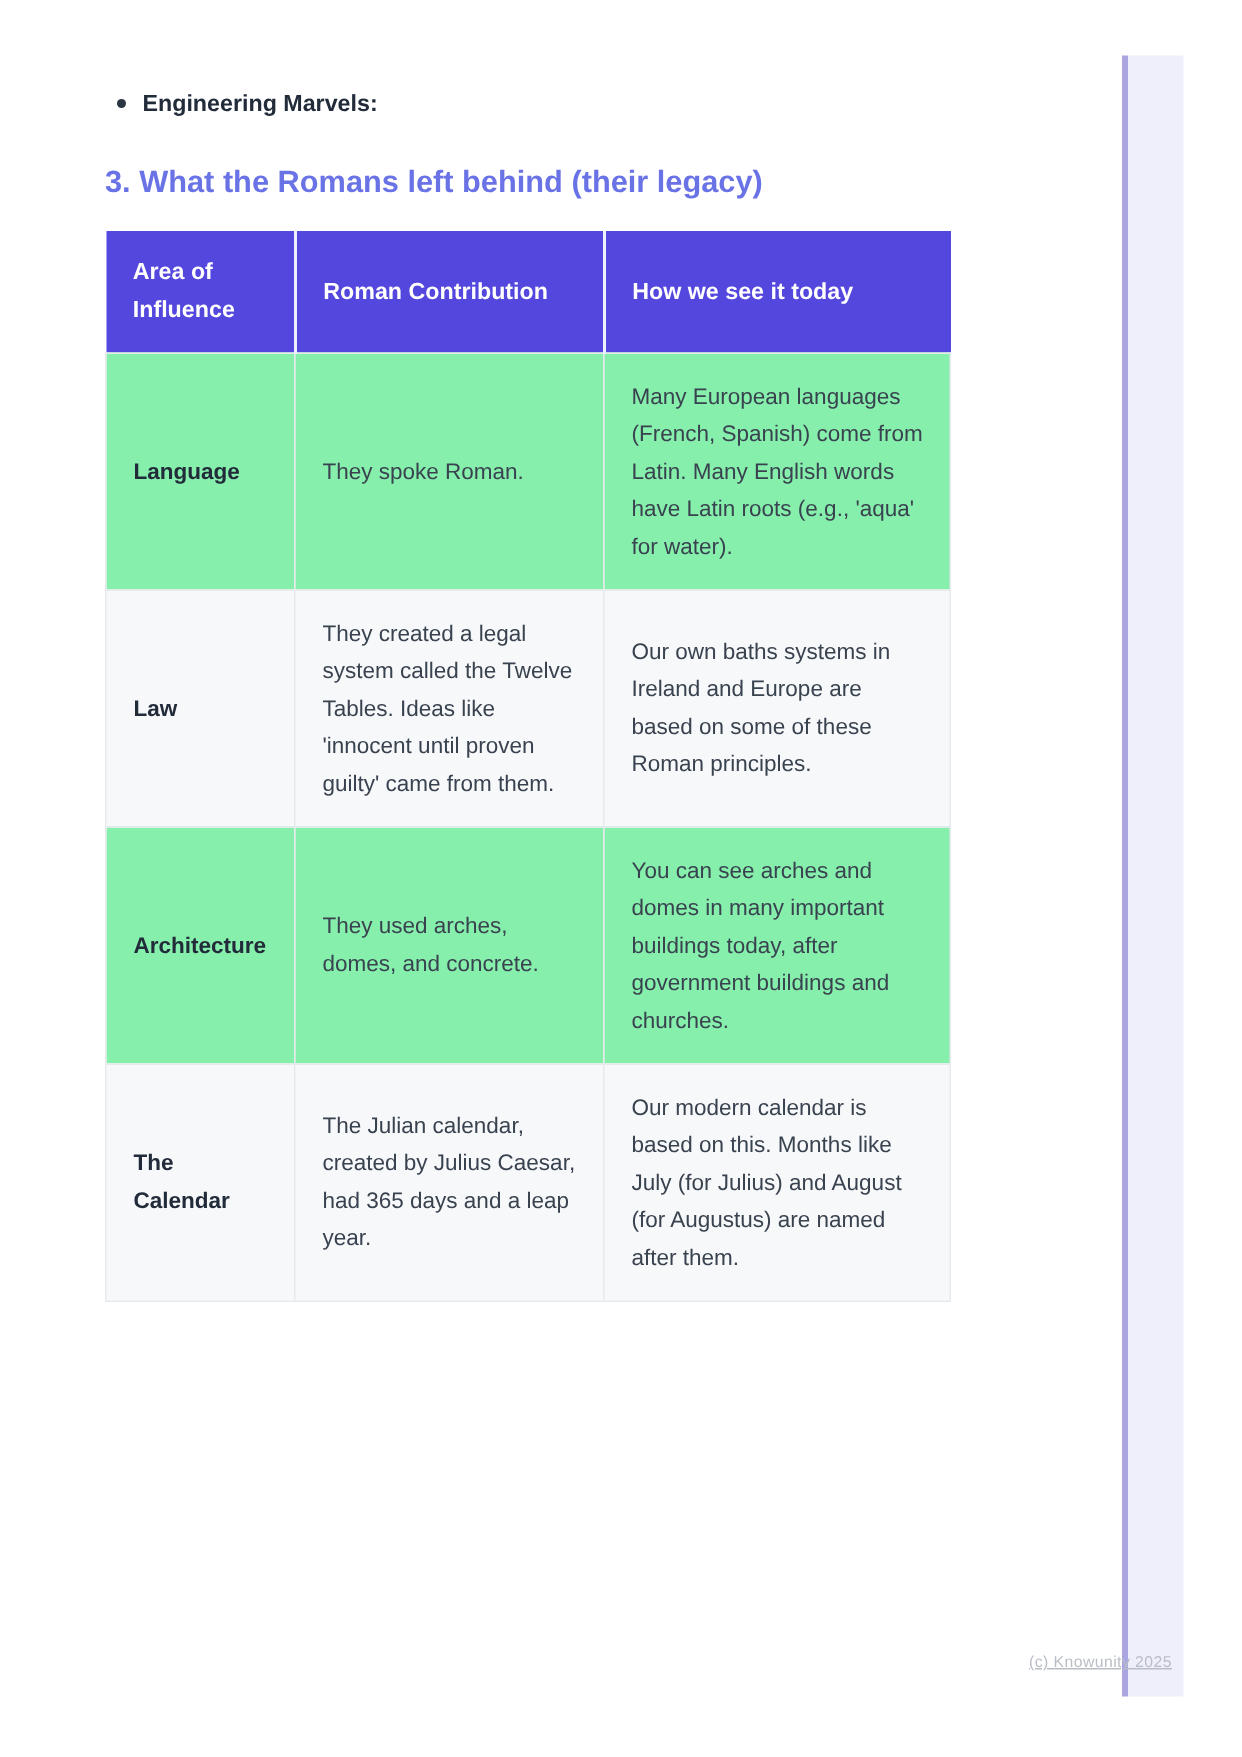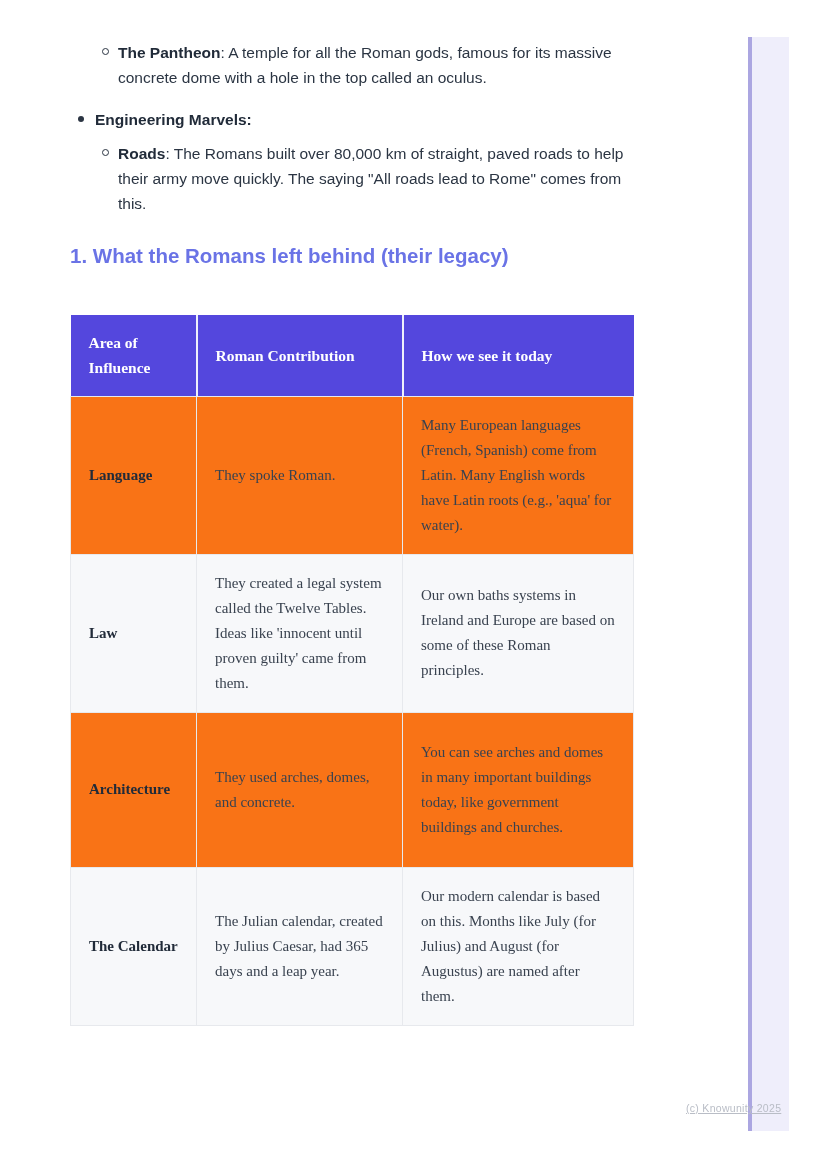--- a/index.html
+++ b/index.html
@@ -123,10 +123,6 @@
   <div class="content">
 
     <div class="doc-text">
-      <div class="li li-sub">
-        <span class="marker-circle"></span>
-        <span class="term">The Pantheon</span><span>: </span><span>A temple for all the Roman gods, famous for its massive concrete dome with a hole in the top called an oculus.</span>
-      </div>
     </div>
 
     <div class="doc-text">

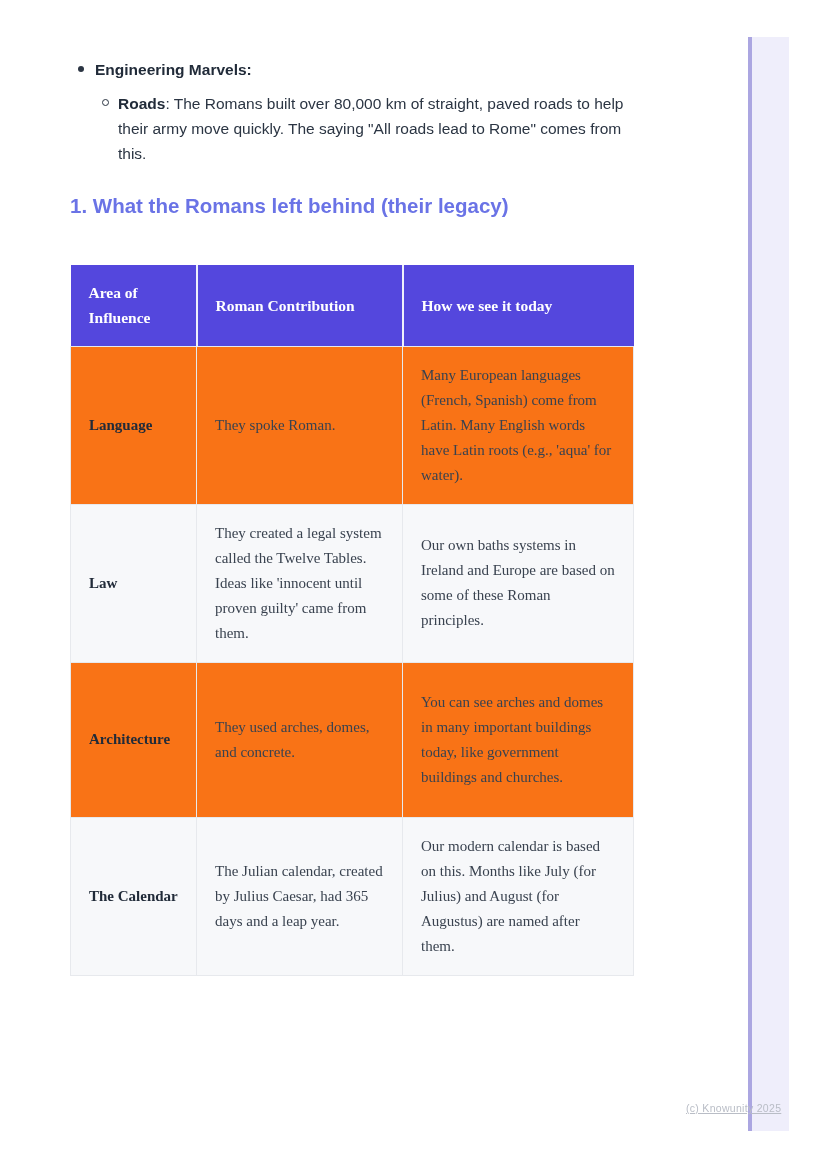--- a/index.html
+++ b/index.html
@@ -131,10 +131,6 @@
         <span class="term">Engineering Marvels</span><span class="term">:</span>
       </div>
       <div class="nested">
-        <div class="li li-sub">
-          <span class="marker-circle"></span>
-          <span class="term">Roads</span><span>: </span><span>The Romans built over 80,000 km of straight, paved roads to help their army move quickly. The saying "All roads lead to Rome" comes from this.</span>
-        </div>
       </div>
     </div>
 

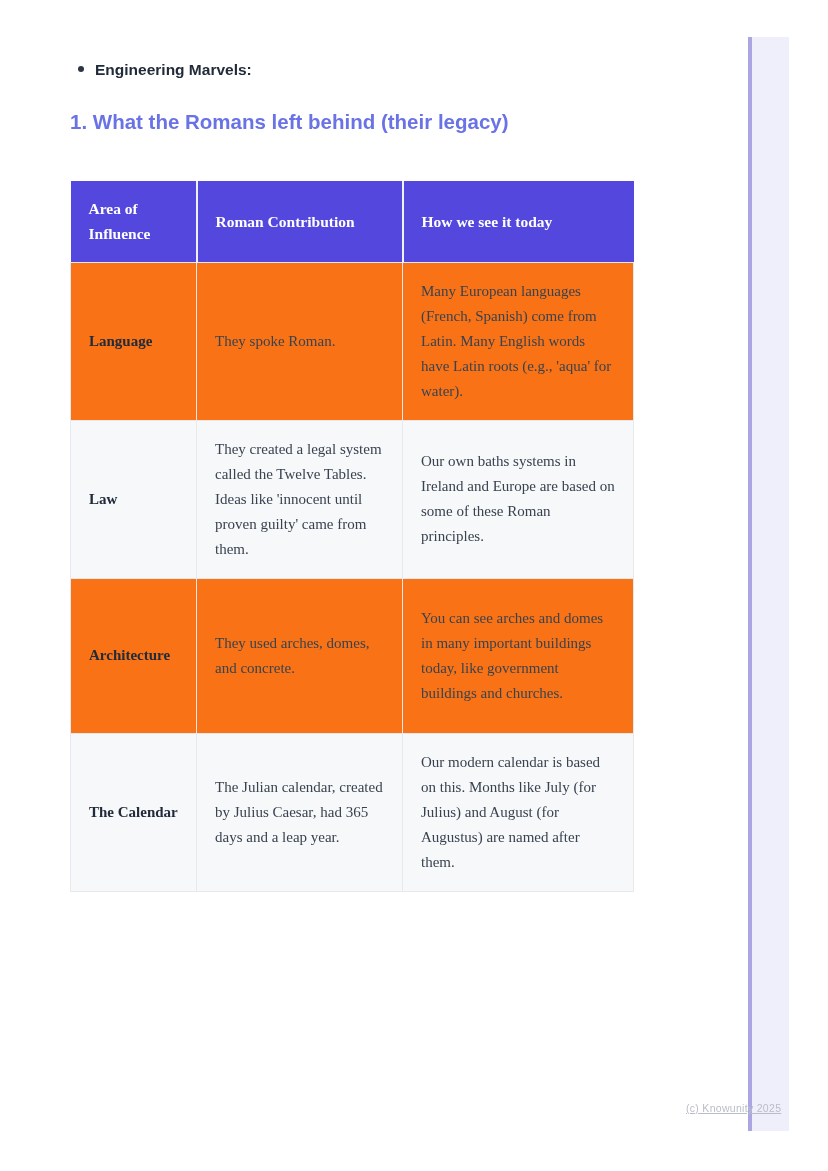--- a/index.html
+++ b/index.html
@@ -134,7 +134,7 @@
       </div>
     </div>
 
-    <h2 class="section-heading">1. What the Romans left behind (their legacy)</h2>
+    <h2 class="section-heading">3. What the Romans left behind (their legacy)</h2>
 
     <table class="legacy">
       <colgroup>

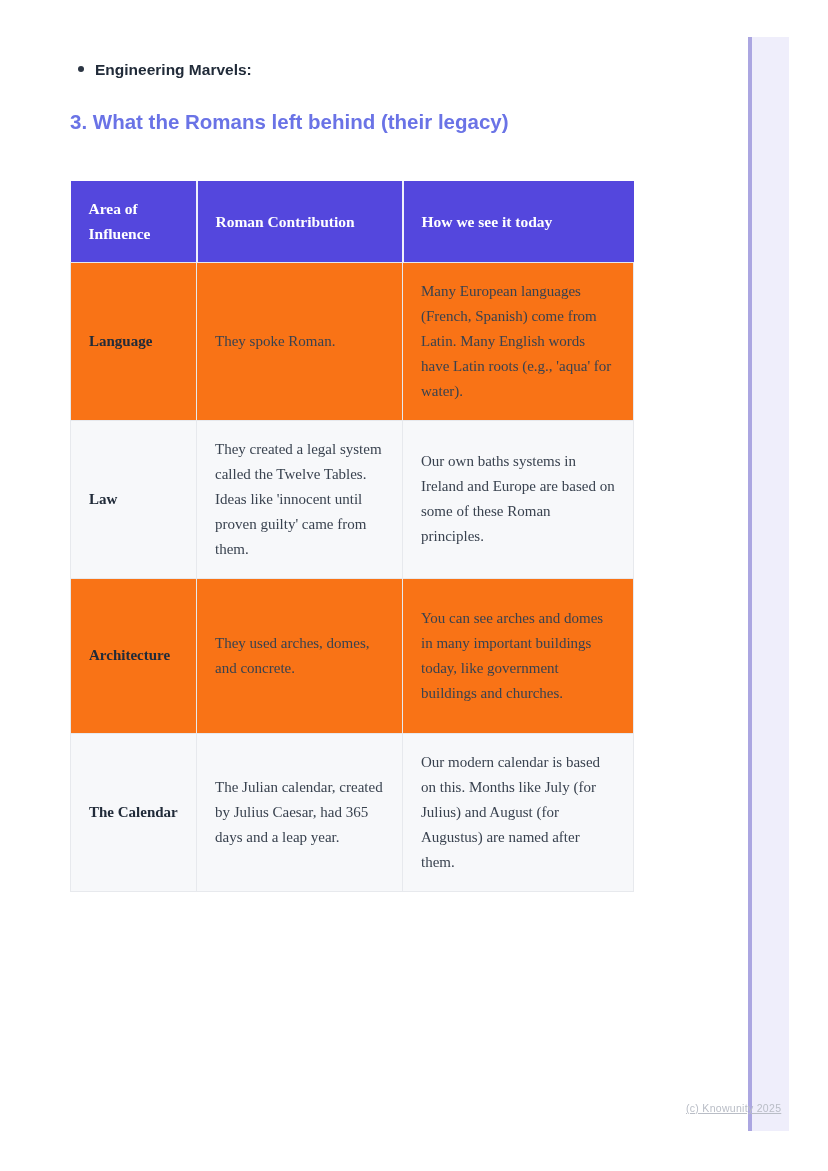--- a/index.html
+++ b/index.html
@@ -77,11 +77,10 @@
   }
   
   table.legacy {
-    margin-top: 45px;
+    margin-top: 18px;
     width: 563px;
     border-collapse: collapse;
     table-layout: fixed;
-    font-family: Liberation Serif, serif;
   }
   table.legacy col.c1 { width: 126px; }
   table.legacy col.c2 { width: 206px; }

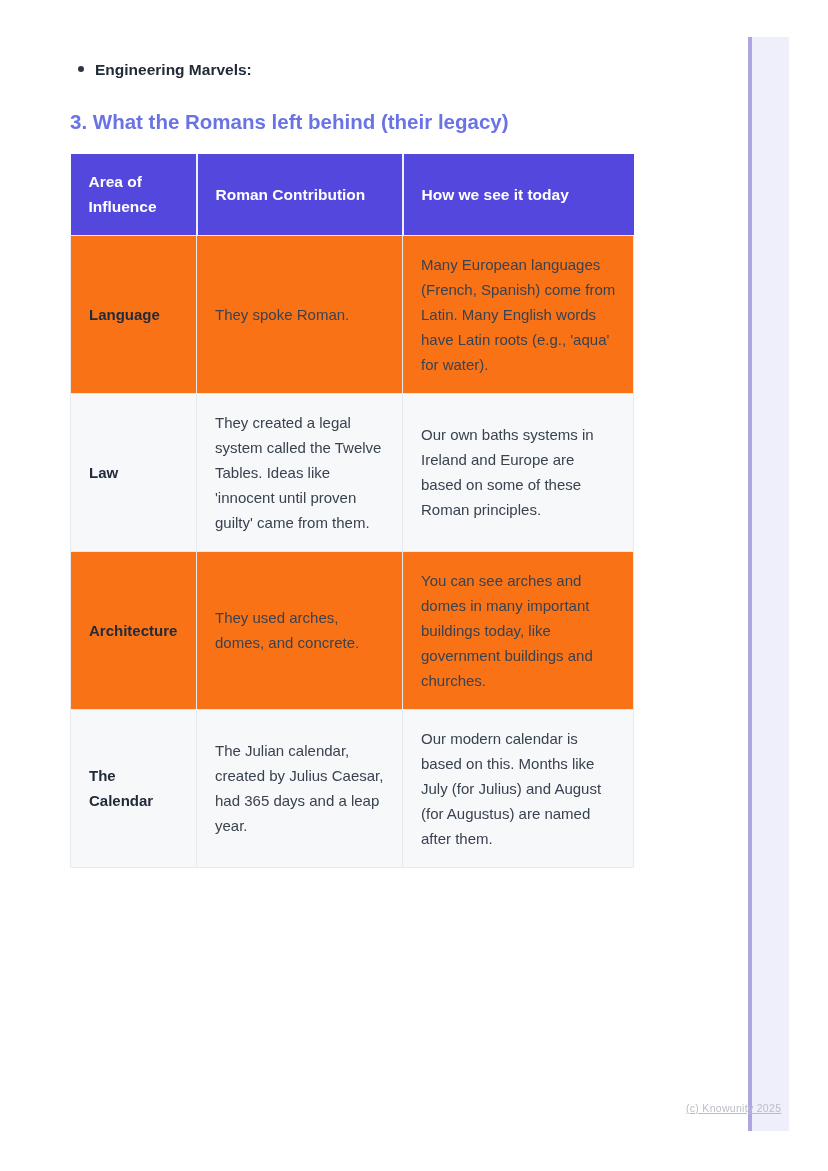--- a/index.html
+++ b/index.html
@@ -106,7 +106,7 @@
     vertical-align: middle;
     padding: 16px 16px 16px 18px;
     height: 155px;
-    background: #f97316;
+    background: #86efac;
   }
   table.legacy tr.alt td { background: #f7f8fa; }
   table.legacy td.area { font-weight: bold; color: #212b39; }

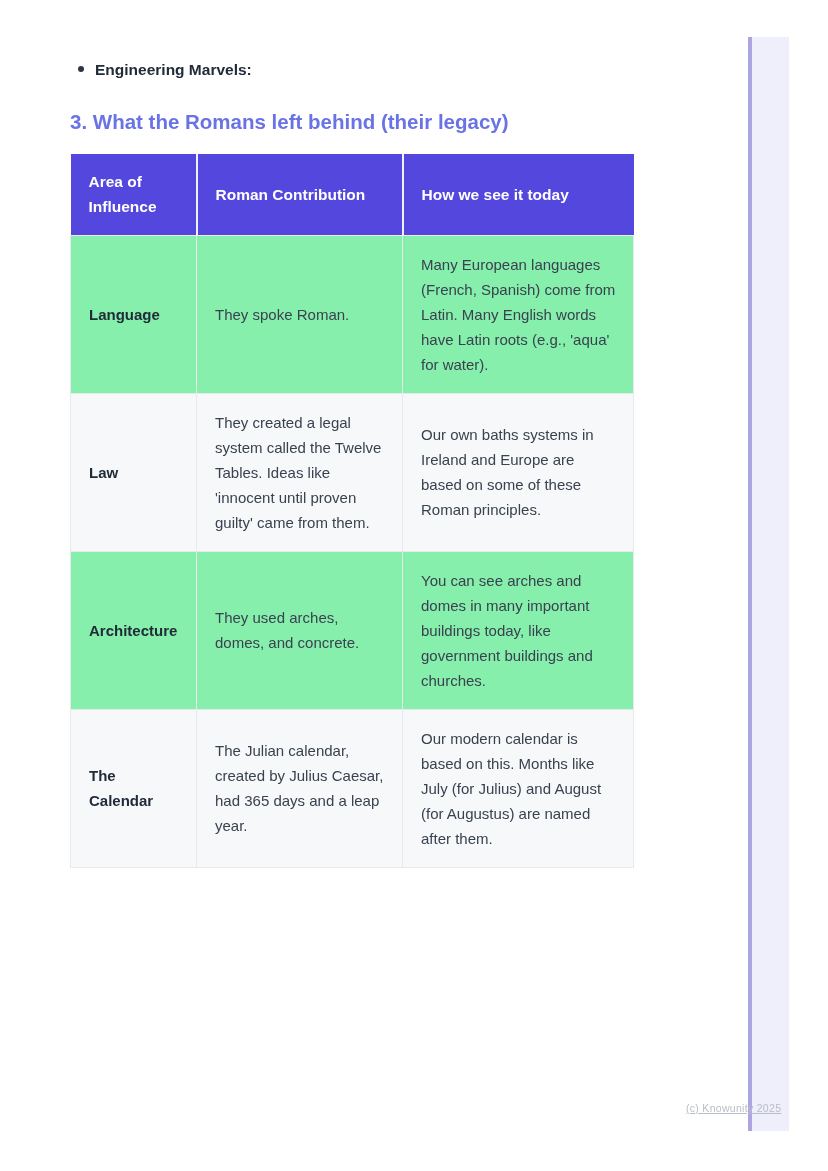--- a/index.html
+++ b/index.html
@@ -162,7 +162,7 @@
         <tr>
           <td class="area">Architecture</td>
           <td>They used arches, domes, and concrete.</td>
-          <td>You can see arches and domes in many important buildings today, like government buildings and churches.</td>
+          <td>You can see arches and domes in many important buildings today, after government buildings and churches.</td>
         </tr>
         <tr class="alt">
           <td class="area">The Calendar</td>

